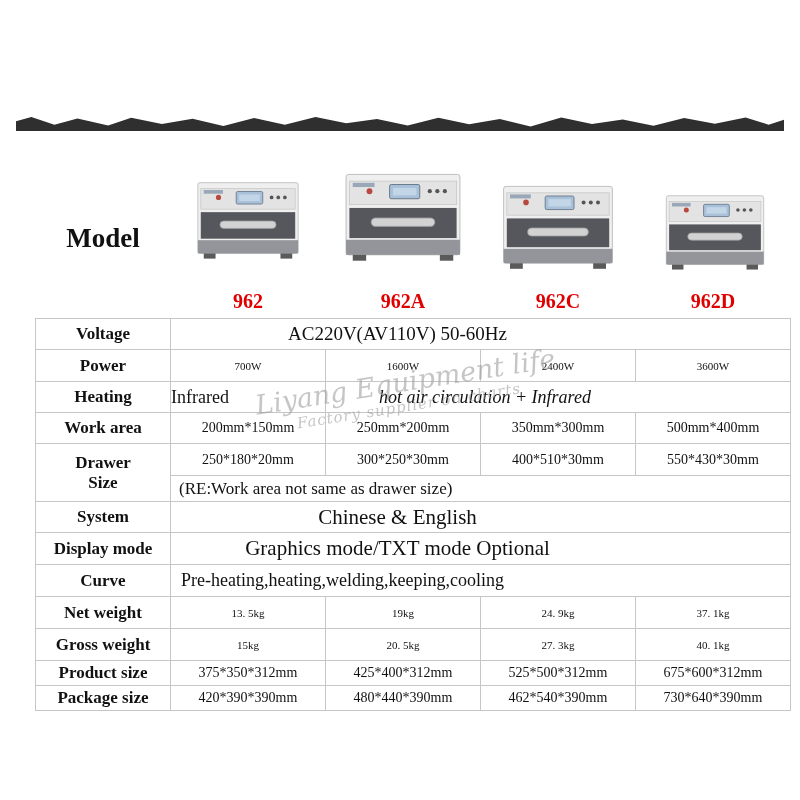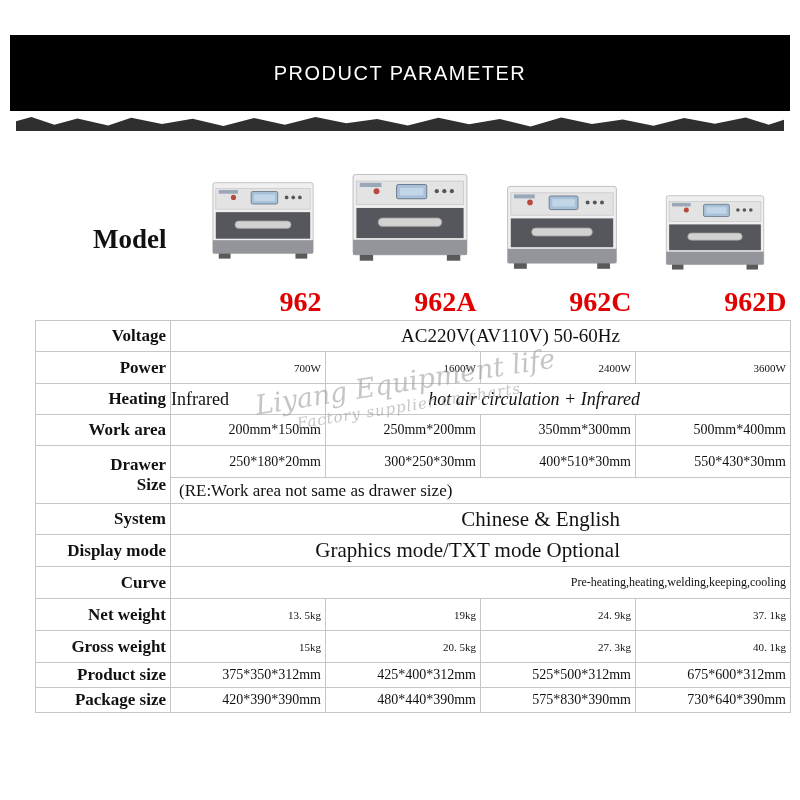--- a/index.html
+++ b/index.html
@@ -54,9 +54,6 @@
 
 <div class="page">
 
-  <div class="banner">
-    <span>PRODUCT PARAMETER</span>
-  </div>
   <div class="torn"></div>
 
   <div class="tablewrap">

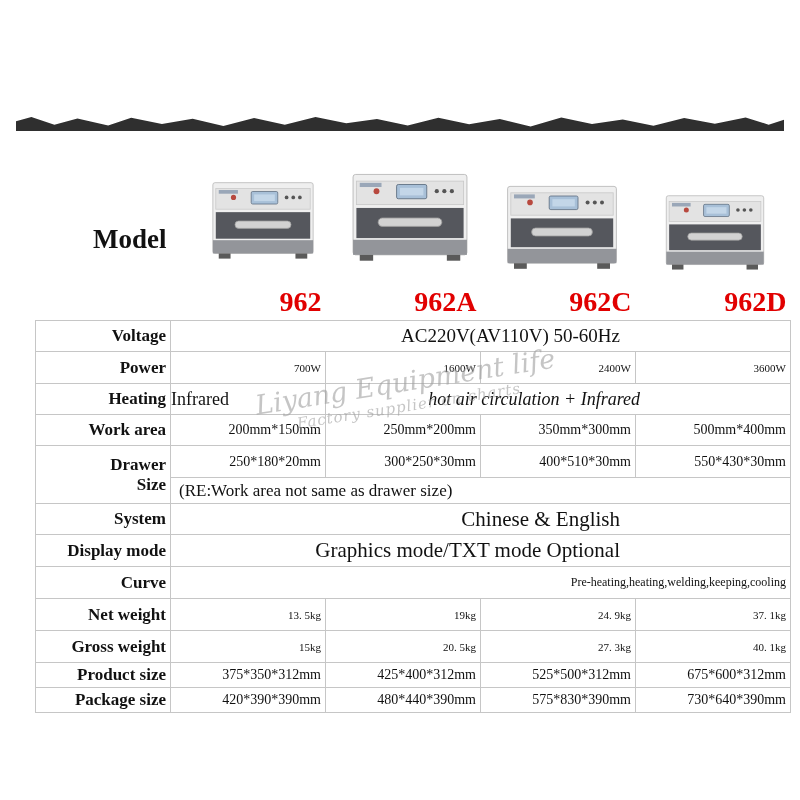--- a/index.html
+++ b/index.html
@@ -16,7 +16,7 @@
   
   .tablewrap{position:absolute;left:35px;top:158px;width:755px;}
   table{border-collapse:collapse;table-layout:fixed;width:755px;}
-  td,th{border:1px solid #c6c6c6;padding:2px 4px;text-align:right;vertical-align:middle;
+  td,th{border:1px solid #c6c6c6;padding:2px 4px;text-align:center;vertical-align:middle;
         font-weight:normal;overflow:hidden;}
   .img-row td,.img-row th,.red-row td{border:none;}
   .model-cell{font-size:27px;font-weight:bold;}

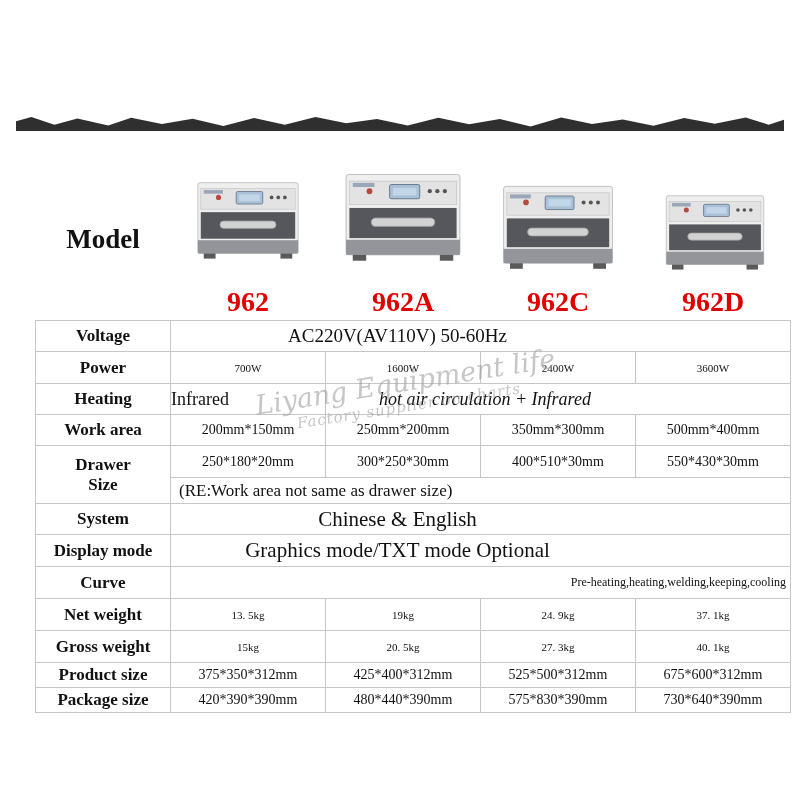--- a/index.html
+++ b/index.html
@@ -21,7 +21,7 @@
   .img-row td,.img-row th,.red-row td{border:none;}
   .model-cell{font-size:27px;font-weight:bold;}
   .img-cell{vertical-align:bottom;padding-bottom:4px;}
-  .red-name{color:var(--model-red,#e10000);font-weight:bold;font-size:28px;height:30px;}
+  .red-name{color:var(--model-red,#e10000);font-weight:bold;font-size:20px;height:30px;}
   .label{font-weight:bold;font-size:17px;}
   .pre{white-space:pre-line;line-height:1.15;}
   .val{font-size:11px;}

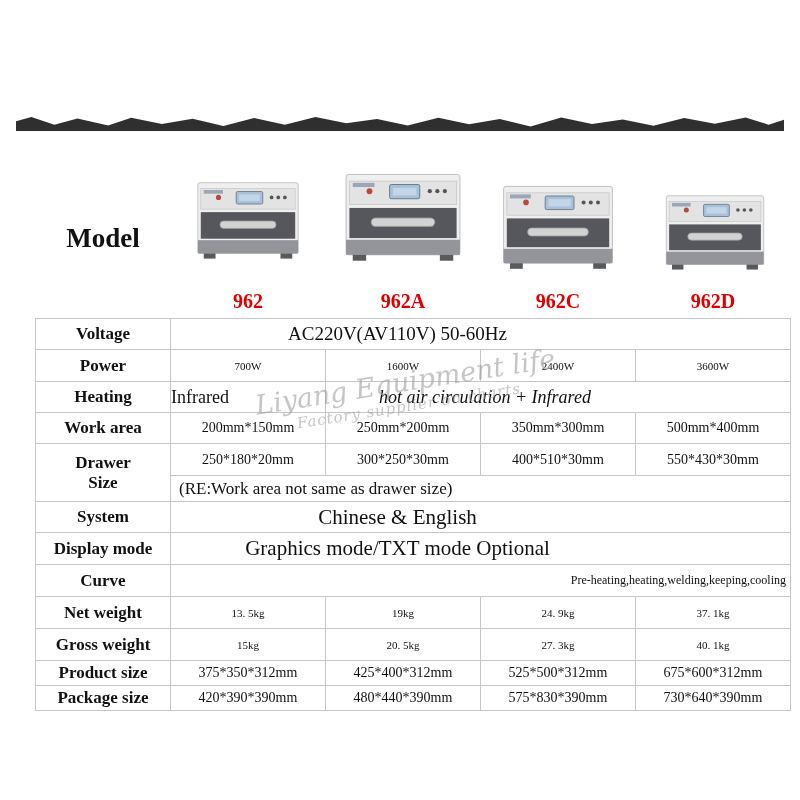--- a/index.html
+++ b/index.html
@@ -31,7 +31,7 @@
   .infrared{text-align:left;padding-left:0;font-size:18px;}
   .hotair{font-size:18px;padding-right:150px;font-style:italic;}
   .note-val{text-align:left;padding-left:8px;font-size:17px;}
-  .curve-val{text-align:right;padding-left:10px;font-size:12px;}
+  .curve-val{text-align:left;padding-left:10px;font-size:18px;}
   .h36{height:31px;} .h35{height:32px;} .h34{height:31px;} .h32{height:19px;} .h29{height:26px;}
   .img-row{height:126px;}
 

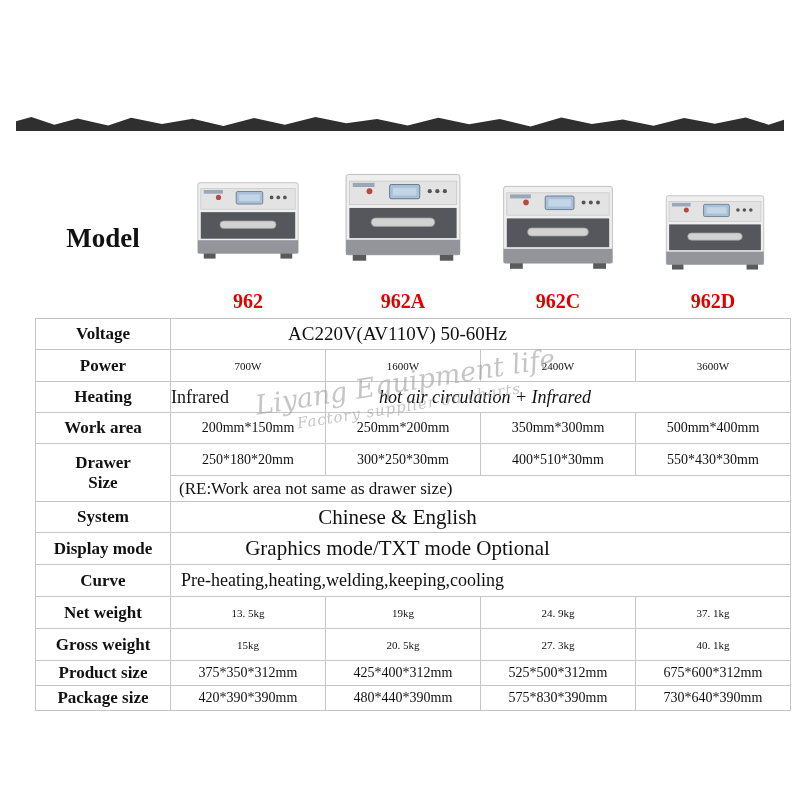--- a/index.html
+++ b/index.html
@@ -232,7 +232,7 @@
         <th class="label">Package size</th>
         <td class="val-sm">420*390*390mm</td>
         <td class="val-sm">480*440*390mm</td>
-        <td class="val-sm">575*830*390mm</td>
+        <td class="val-sm">462*540*390mm</td>
         <td class="val-sm">730*640*390mm</td>
       </tr>
 

